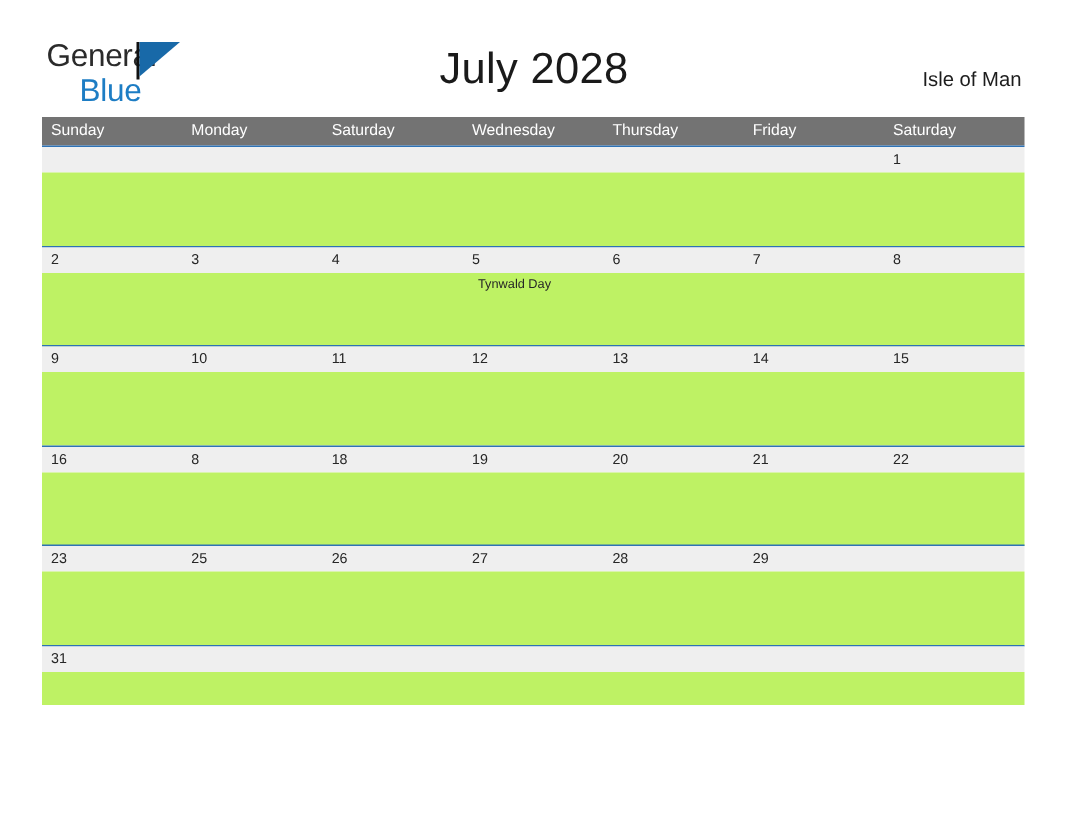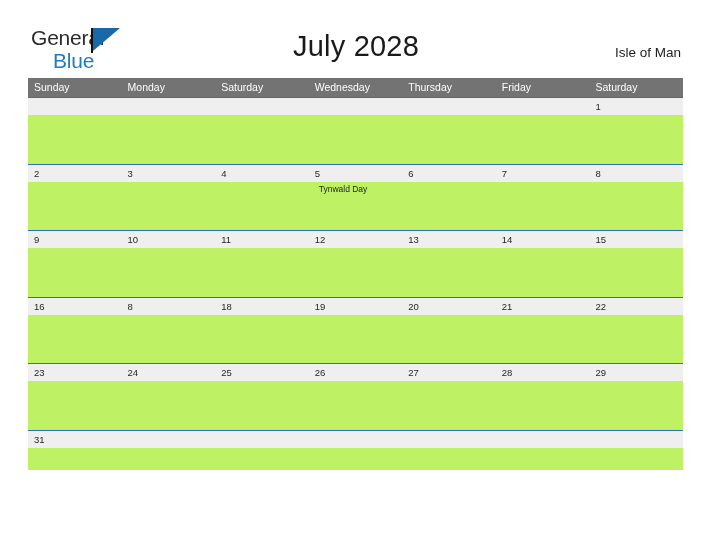--- a/index.html
+++ b/index.html
@@ -270,7 +270,6 @@
   <div class="week-row">
     <div class="number-band">
       <div class="day-cell">23</div>
-      <div class="day-cell">24</div>
       <div class="day-cell">25</div>
       <div class="day-cell">26</div>
       <div class="day-cell">27</div>

